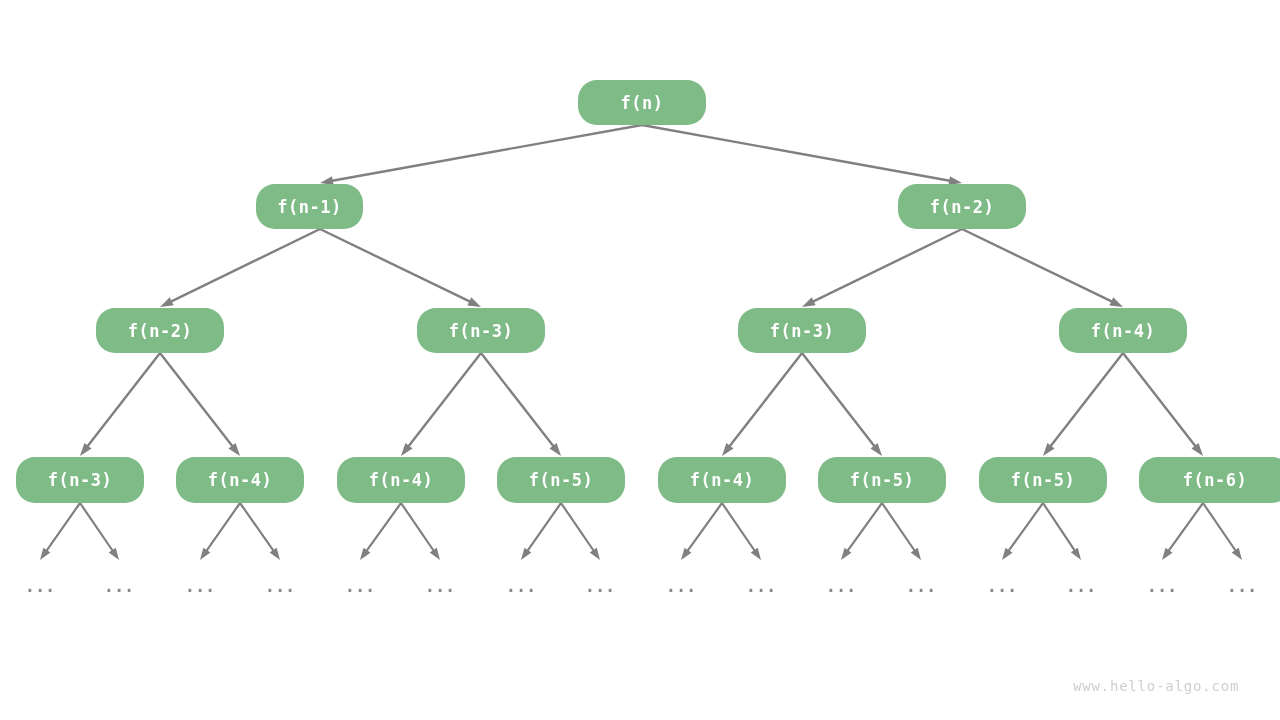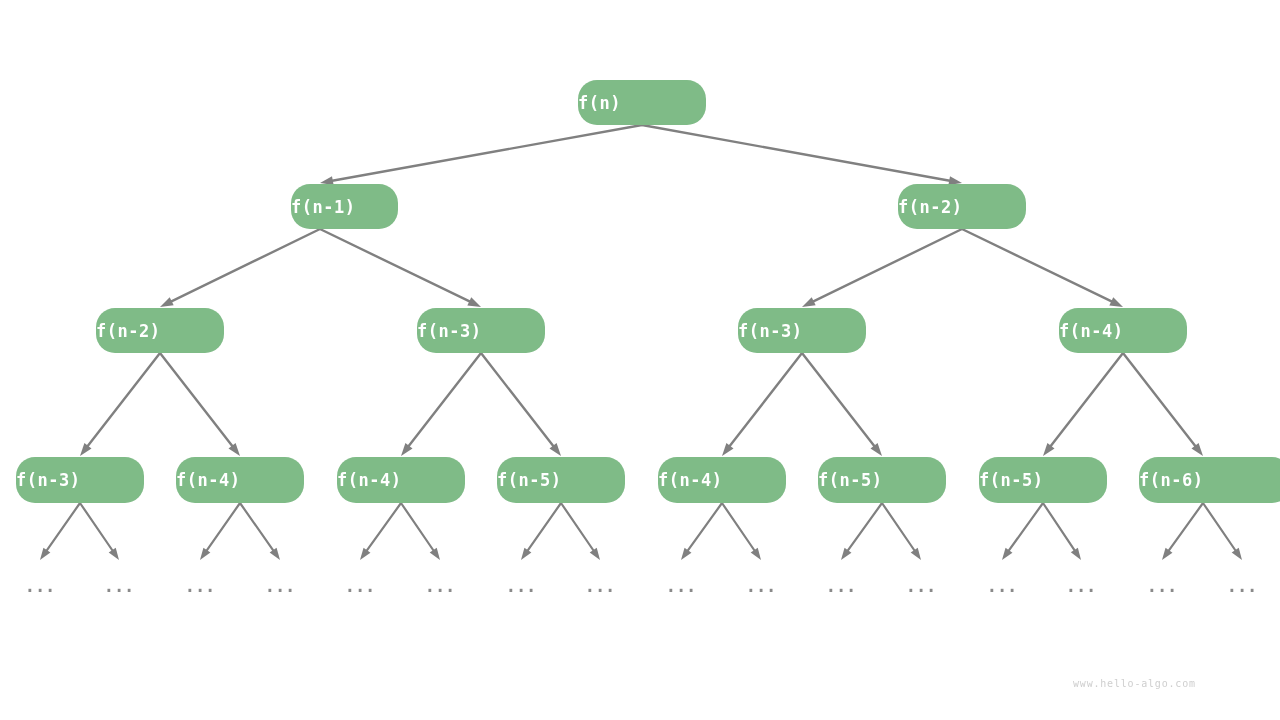--- a/index.html
+++ b/index.html
@@ -35,7 +35,7 @@
     letter-spacing: 0.5px;
     display: flex;
     align-items: center;
-    justify-content: flex-start;
+    justify-content: center;
     white-space: nowrap;
     user-select: none;
   }

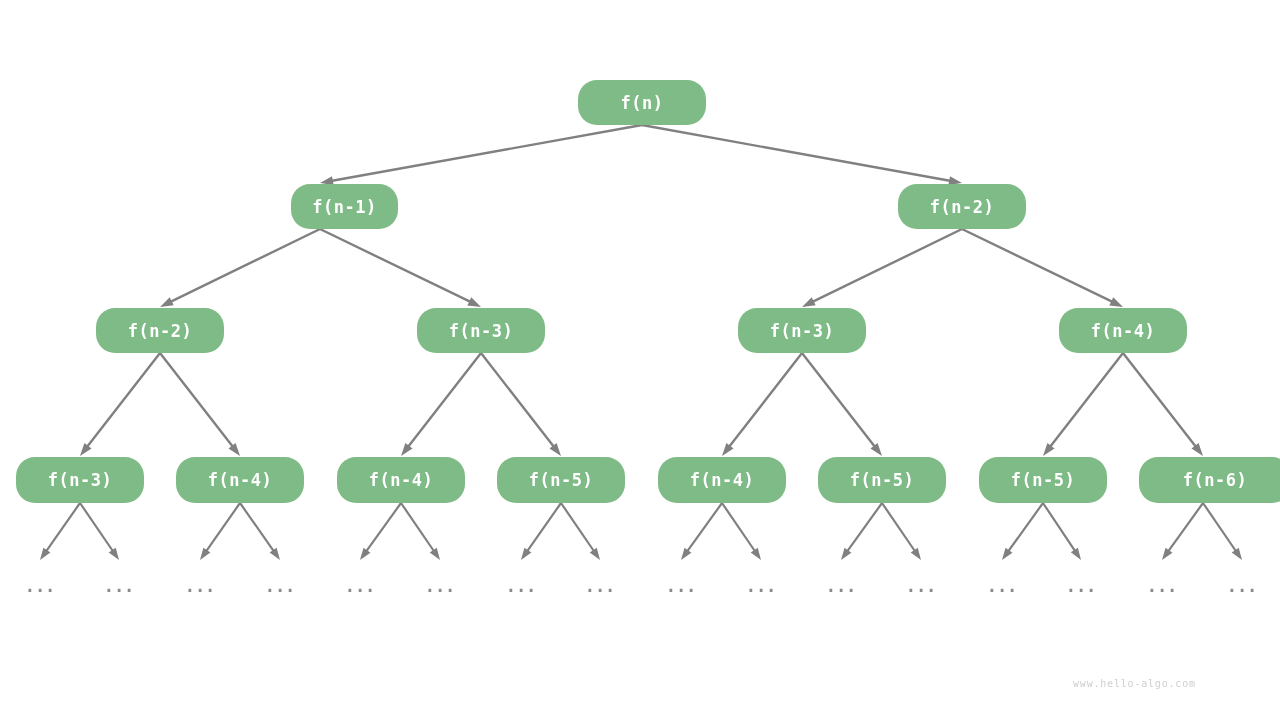--- a/index.html
+++ b/index.html
@@ -189,7 +189,7 @@
       <div class="node" style="left: 578px; top: 80px; width: 128px; height: 45px; background: rgb(127, 187, 135); color: rgb(255, 255, 255);">
         <span>f(n)</span>
       </div>
-      <div class="node" style="left: 256px; top: 184px; width: 107px; height: 45px; background: rgb(127, 187, 135); color: rgb(255, 255, 255); margin-left: 35px;">
+      <div class="node" style="left: 256px; top: 184px; width: 107px; height: 45px; background: rgb(127, 187, 135); color: rgb(255, 255, 255);">
         <span>f(n-1)</span>
       </div>
       <div class="node" style="left: 898px; top: 184px; width: 128px; height: 45px; background: rgb(127, 187, 135); color: rgb(255, 255, 255);">

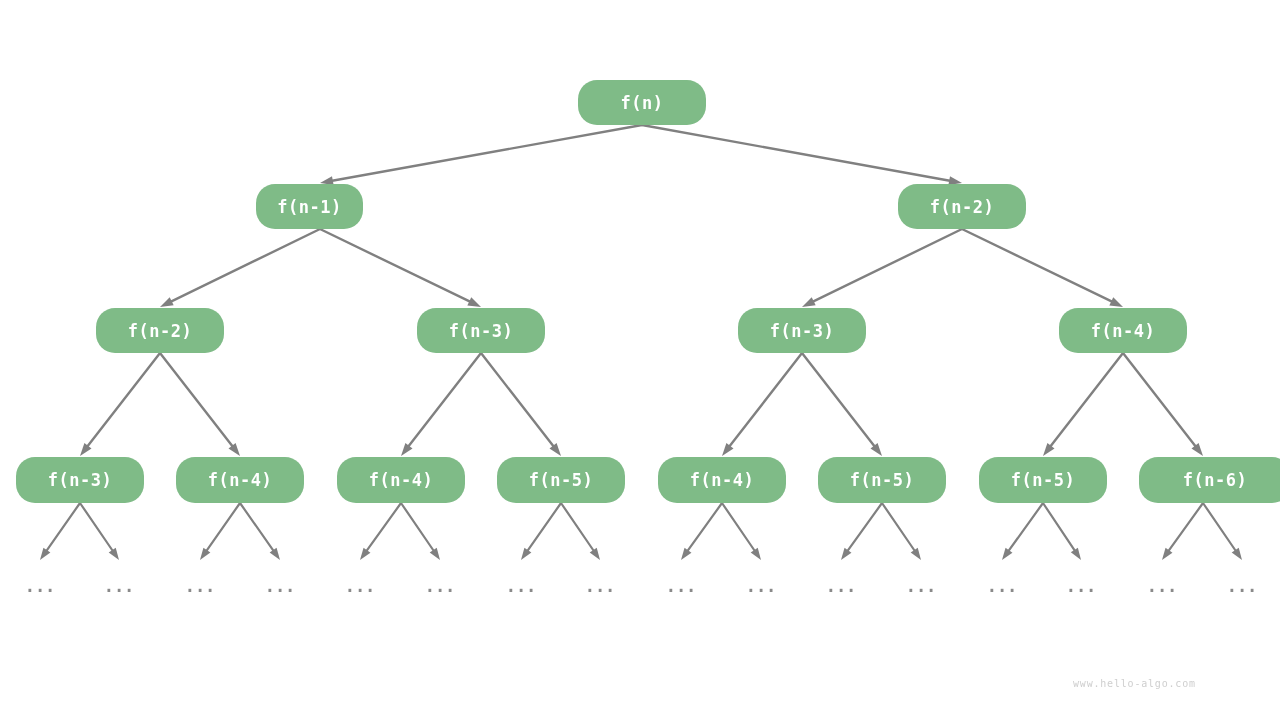--- a/index.html
+++ b/index.html
@@ -53,7 +53,7 @@
     position: absolute;
     color: #cfcfcf;
     font-family: "DejaVu Sans Mono", "Liberation Mono", monospace;
-    font-size: 10px;
+    font-size: 14px;
     letter-spacing: 0.8px;
     white-space: nowrap;
     user-select: none;

